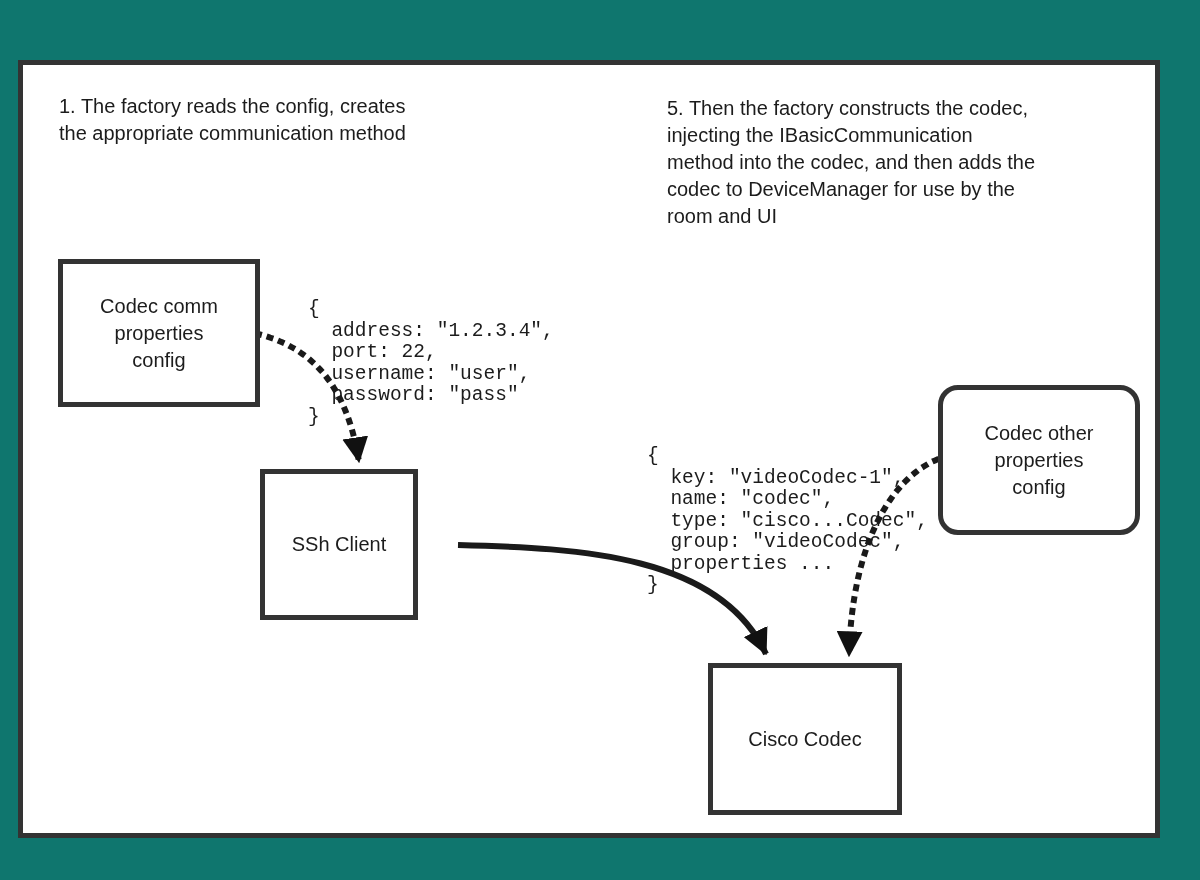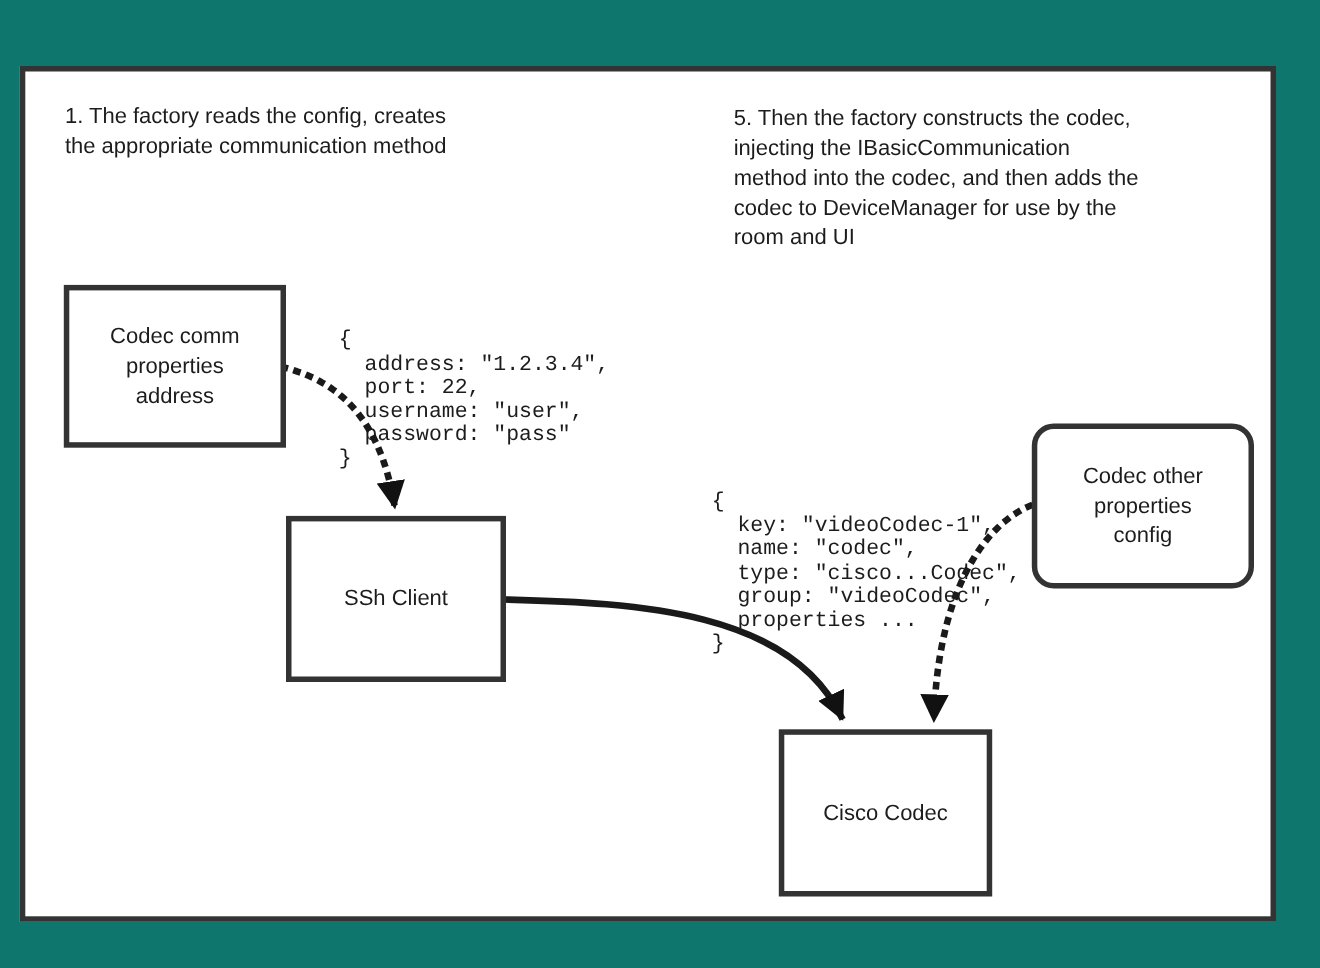--- a/index.html
+++ b/index.html
@@ -110,7 +110,7 @@
   <div class="dbox" style="left:58px; top:259px; width:202px; height:148px;">
     <span>Codec comm
 properties
-address</span>
+config</span>
   </div>
 
   <div class="dbox" style="left:260px; top:469px; width:200px; height:151px;">

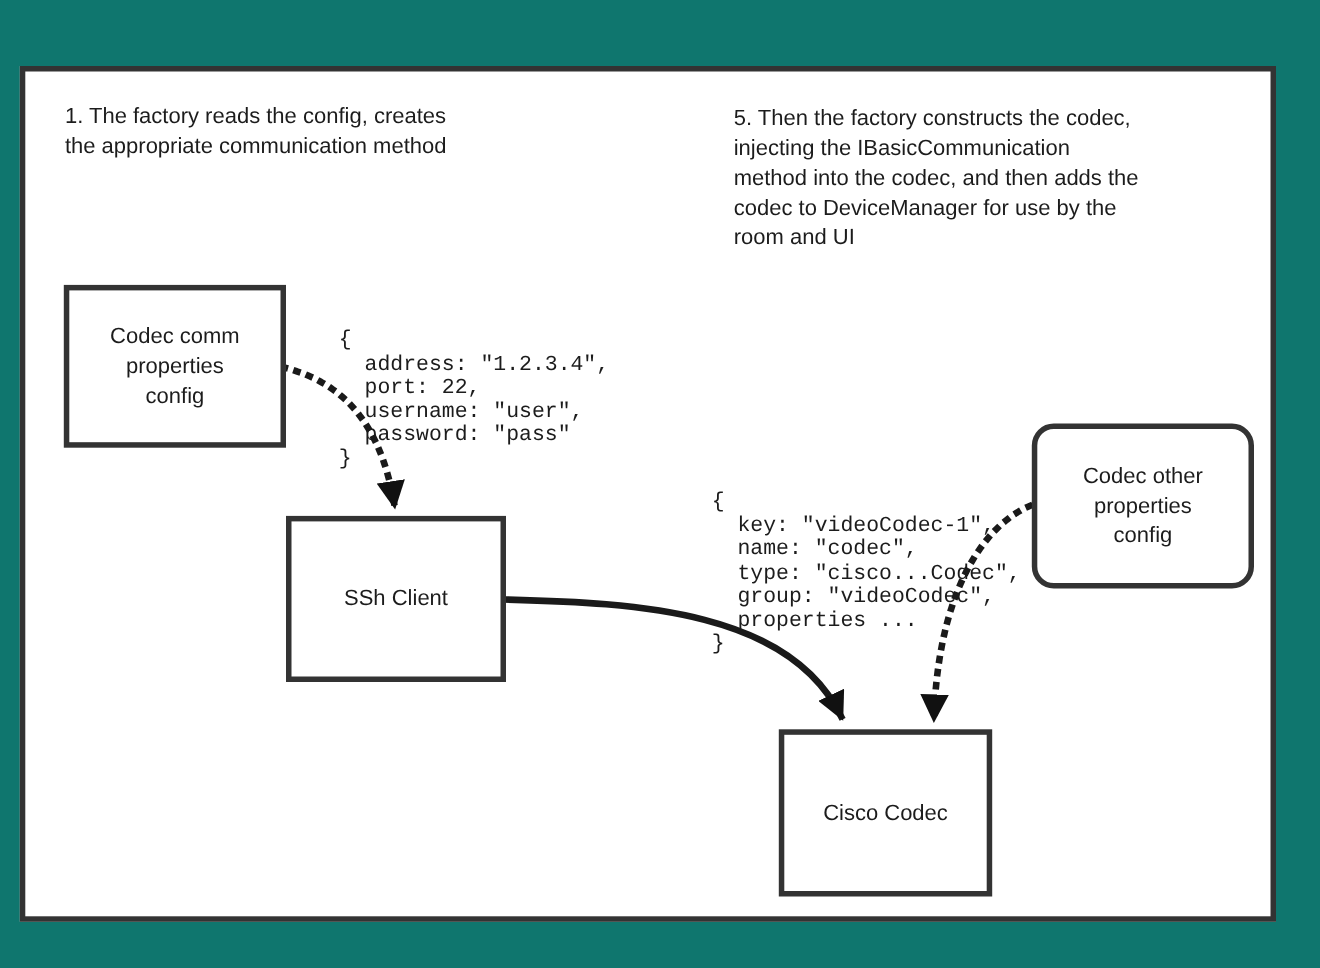--- a/index.html
+++ b/index.html
@@ -113,7 +113,7 @@
 config</span>
   </div>
 
-  <div class="dbox" style="left:260px; top:469px; width:200px; height:151px;">
+  <div class="dbox" style="left:260px; top:469px; width:158px; height:151px;">
     <span>SSh Client</span>
   </div>
 

